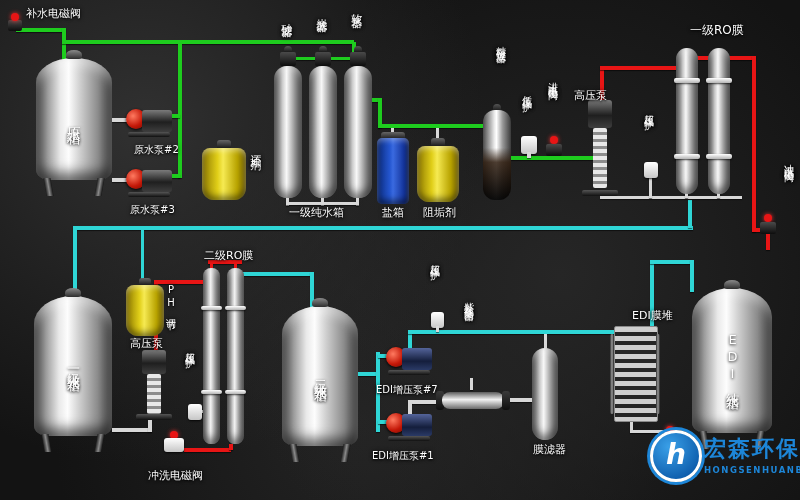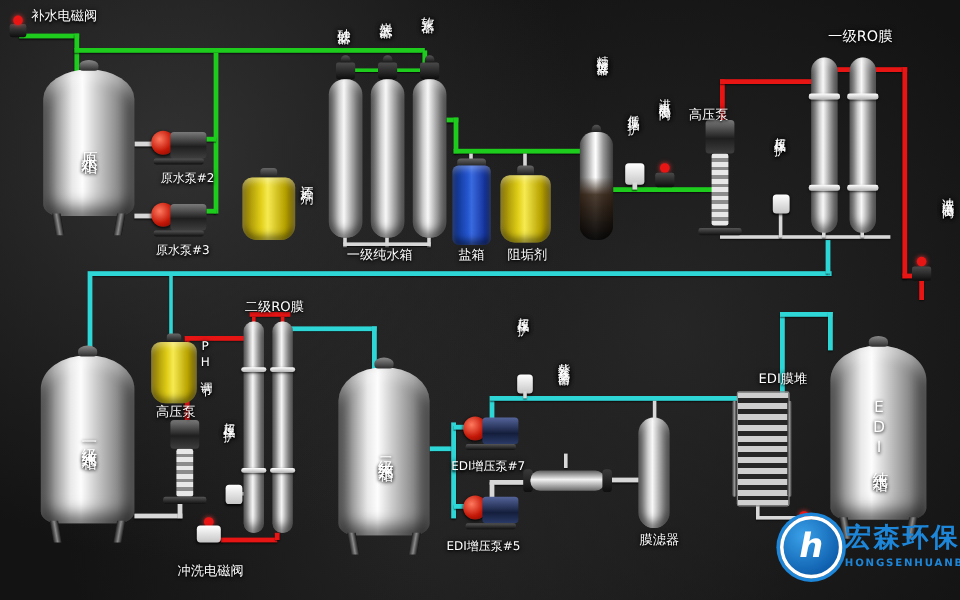--- a/index.html
+++ b/index.html
@@ -327,7 +327,7 @@
   <div class="lbl" style="left:204px;top:250px">二级RO膜</div>
   <div class="lbl" style="left:148px;top:470px">冲洗电磁阀</div>
   <div class="lbl" style="left:376px;top:384px;font-size:10px">EDI增压泵#7</div>
-  <div class="lbl" style="left:372px;top:450px;font-size:10px">EDI增压泵#5</div>
+  <div class="lbl" style="left:372px;top:450px;font-size:10px">EDI增压泵#1</div>
   <div class="lbl vtext" style="left:429px;top:256px;font-size:10px">超压保护</div>
   <div class="lbl vtext" style="left:463px;top:294px;font-size:10px">紫外线杀菌器</div>
   <div class="lbl" style="left:533px;top:444px">膜滤器</div>

